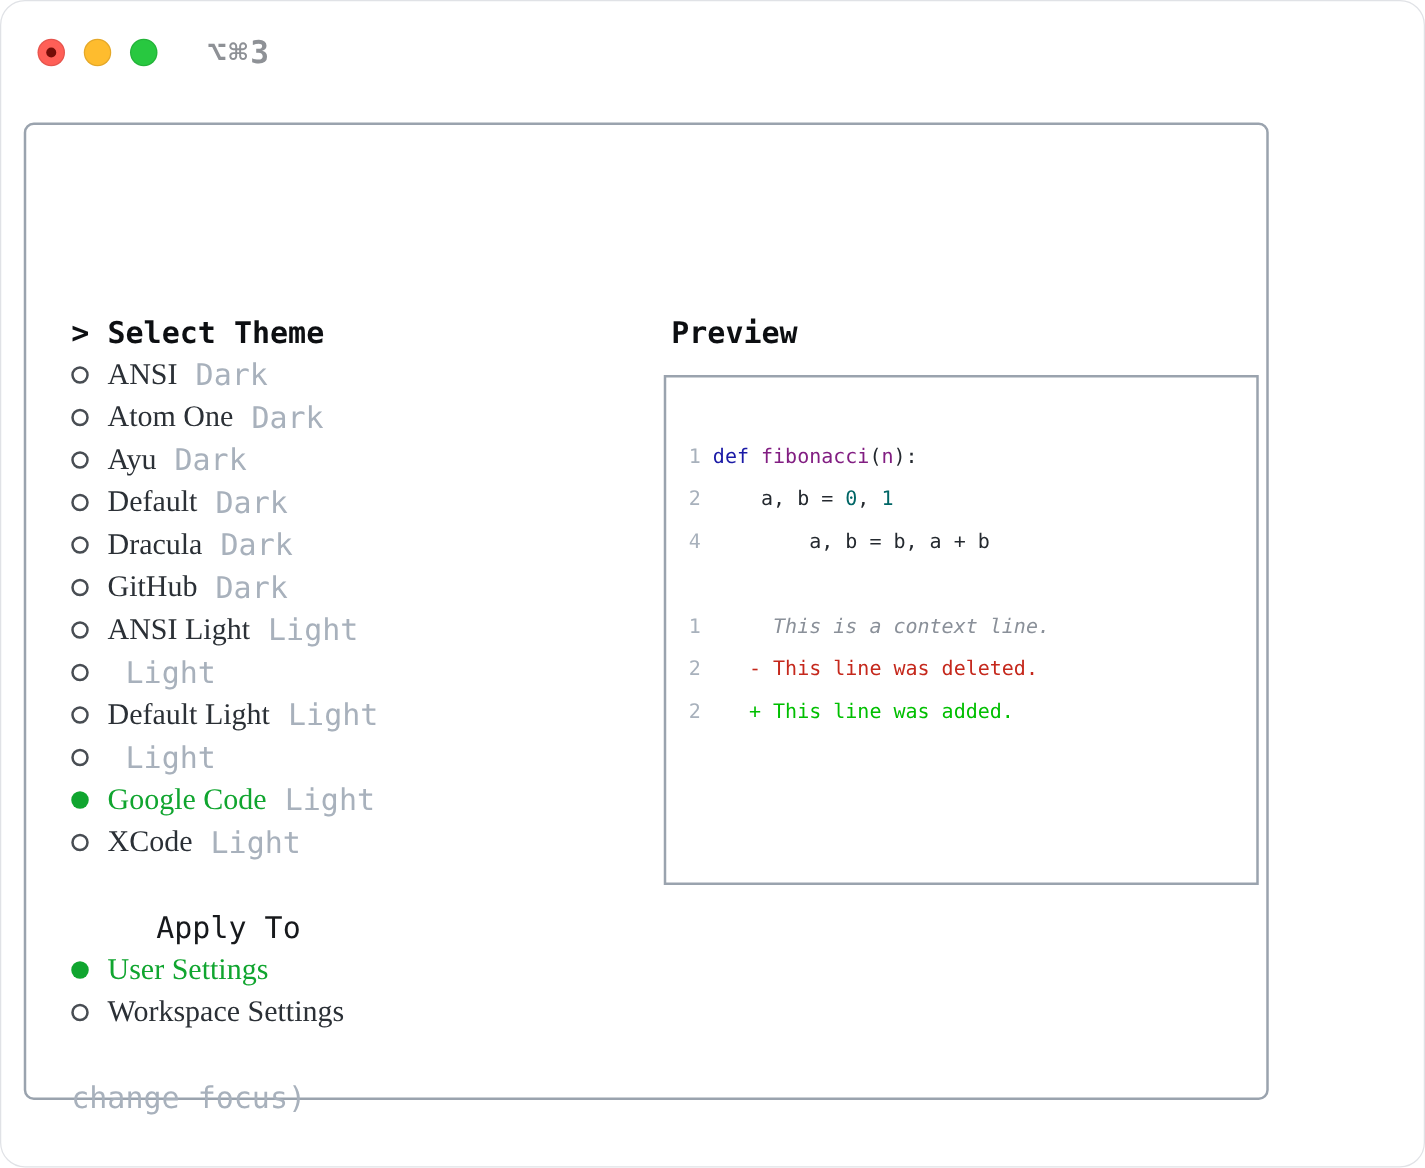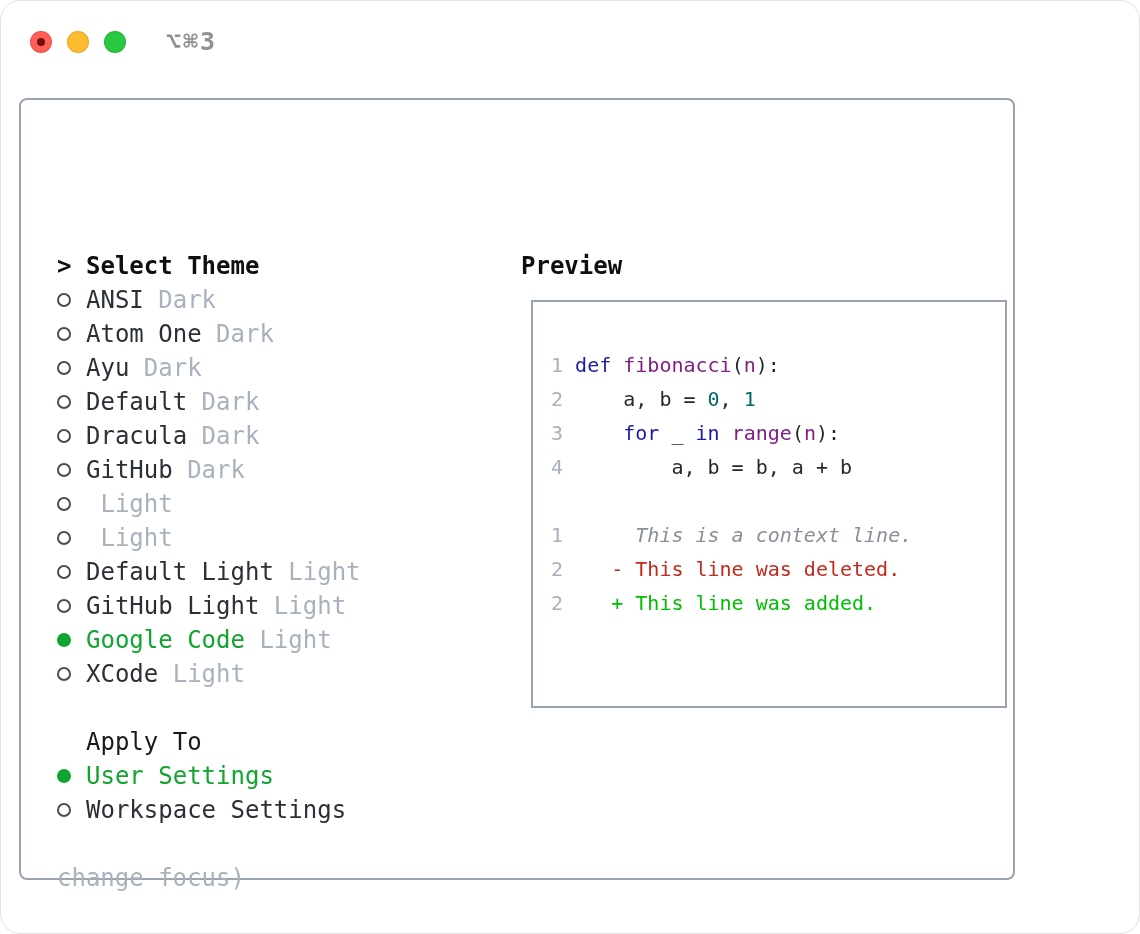--- a/index.html
+++ b/index.html
@@ -48,7 +48,7 @@
   .spacer{height:34px;}
   .hint{height:34px;line-height:34px;color:var(--muted);white-space:pre;}
   
-  .preview-title{position:absolute;left:500px;top:149px;height:34px;line-height:34px;
+  .preview-title{position:absolute;left:516px;top:149px;height:34px;line-height:34px;
                  font-size:24px;font-weight:bold;color:#0d0f12;}
   .preview-box{position:absolute;left:510px;top:200px;width:476px;height:408px;
                box-sizing:border-box;border:2px solid var(--border);background:#fff;

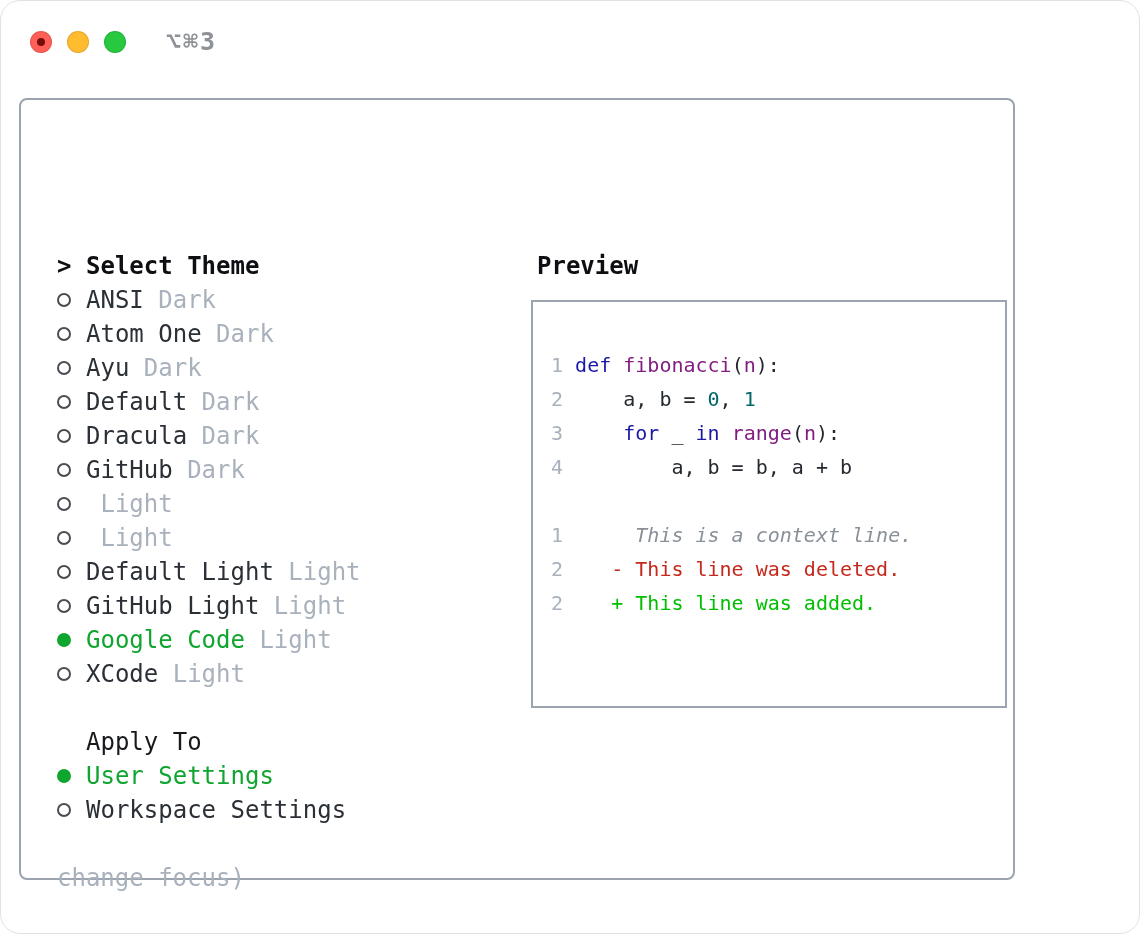--- a/index.html
+++ b/index.html
@@ -42,7 +42,7 @@
   .prompt{font-weight:bold;color:#0d0f12;}
   .hdr{font-weight:bold;color:#0d0f12;white-space:pre;}
   .subhdr{color:#17191c;white-space:pre;}
-  .lbl{color:#2b3036;white-space:pre;}
+  .lbl{color:#2b3036;white-space:pre;font-family:Liberation Serif, serif;}
   .lbl.sel{color:var(--selected-green);}
   .variant{color:var(--muted);white-space:pre;}
   .spacer{height:34px;}

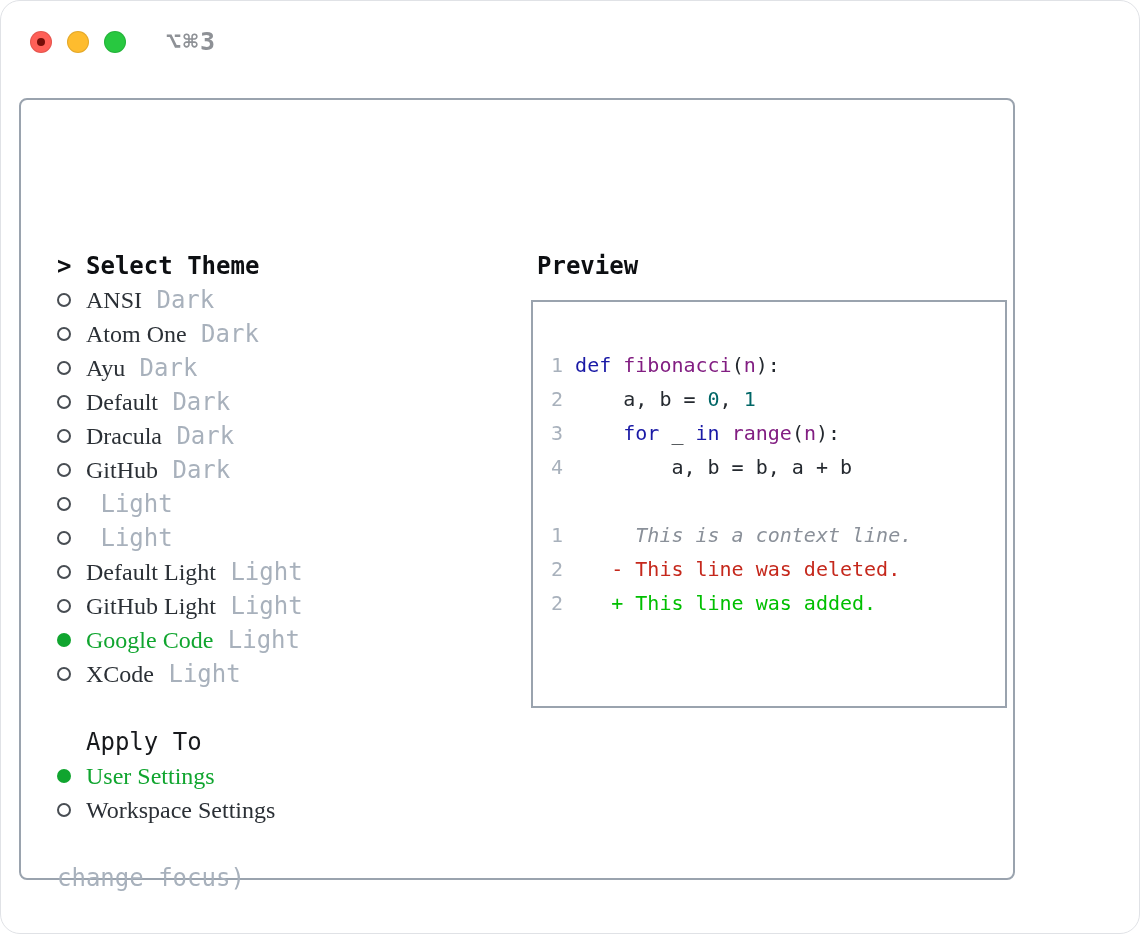--- a/index.html
+++ b/index.html
@@ -53,7 +53,7 @@
   .preview-box{position:absolute;left:510px;top:200px;width:476px;height:408px;
                box-sizing:border-box;border:2px solid var(--border);background:#fff;
                padding:46px 0 0 18px;overflow:hidden;}
-  .code-line{font-size:20px;line-height:34px;height:34px;white-space:pre;}
+  .code-line{font-size:16px;line-height:34px;height:34px;white-space:pre;}
   .ln{color:var(--muted);}
   .tok-pln{color:var(--text);}
   .tok-kwd{color:var(--keyword-blue);}

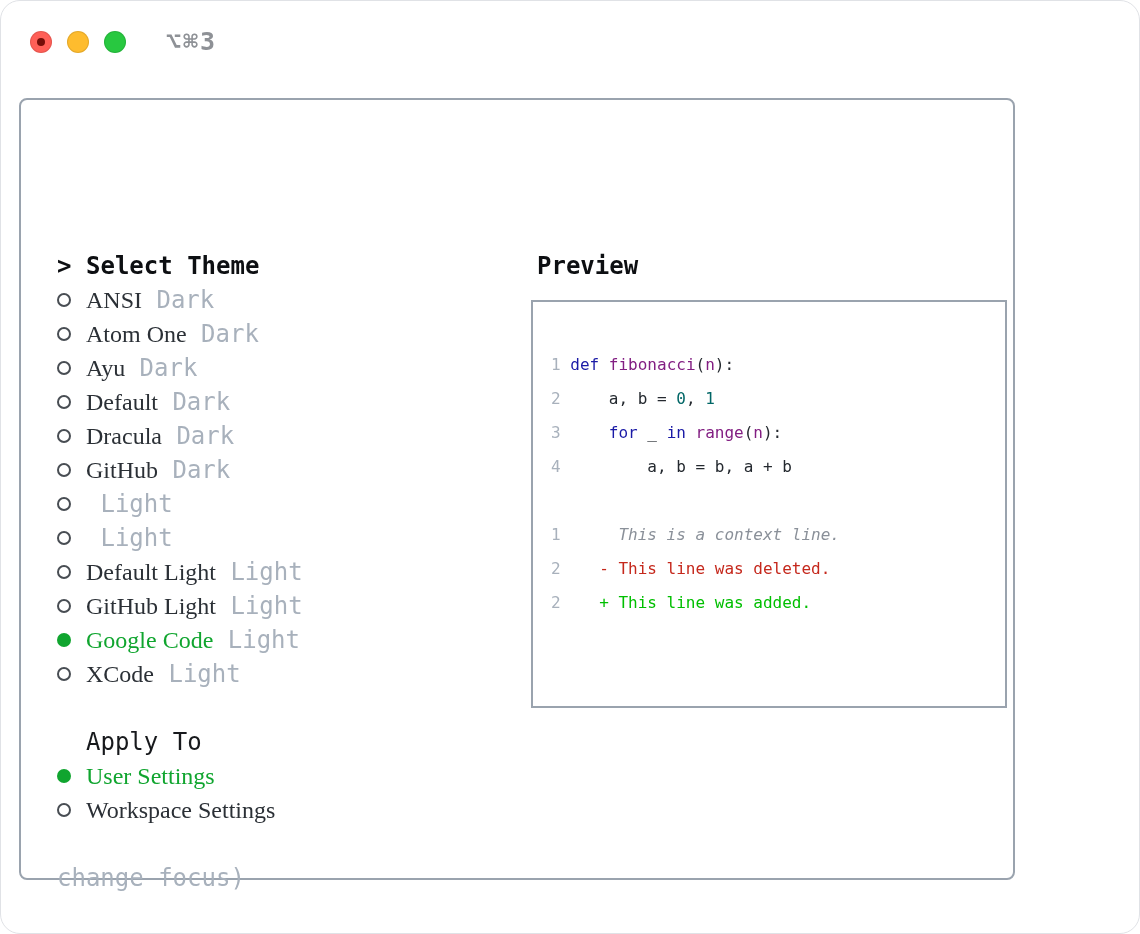--- a/index.html
+++ b/index.html
@@ -205,7 +205,6 @@
       <div id="preview-lines">
           <div class="code-line"><span class="ln">1</span><span class="tok-pln"> </span><span class="tok-kwd">def</span><span class="tok-pln"> </span><span class="tok-typ">fibonacci</span><span class="tok-pln">(</span><span class="tok-typ">n</span><span class="tok-pln">):</span></div>
           <div class="code-line"><span class="ln">2</span><span class="tok-pln">     </span><span class="tok-pln">a, b = </span><span class="tok-lit">0</span><span class="tok-pln">, </span><span class="tok-lit">1</span></div>
-          <div class="code-line"><span class="ln">3</span><span class="tok-pln">     </span><span class="tok-kwd">for</span><span class="tok-pln"> _ </span><span class="tok-kwd">in</span><span class="tok-pln"> </span><span class="tok-typ">range</span><span class="tok-pln">(</span><span class="tok-typ">n</span><span class="tok-pln">):</span></div>
           <div class="code-line"><span class="ln">4</span><span class="tok-pln">         a, b = b, a + b</span></div>
           <div class="code-line"><span class="ln"></span></div>
           <div class="code-line"><span class="ln">1</span><span class="tok-ctx">      This is a context line.</span></div>

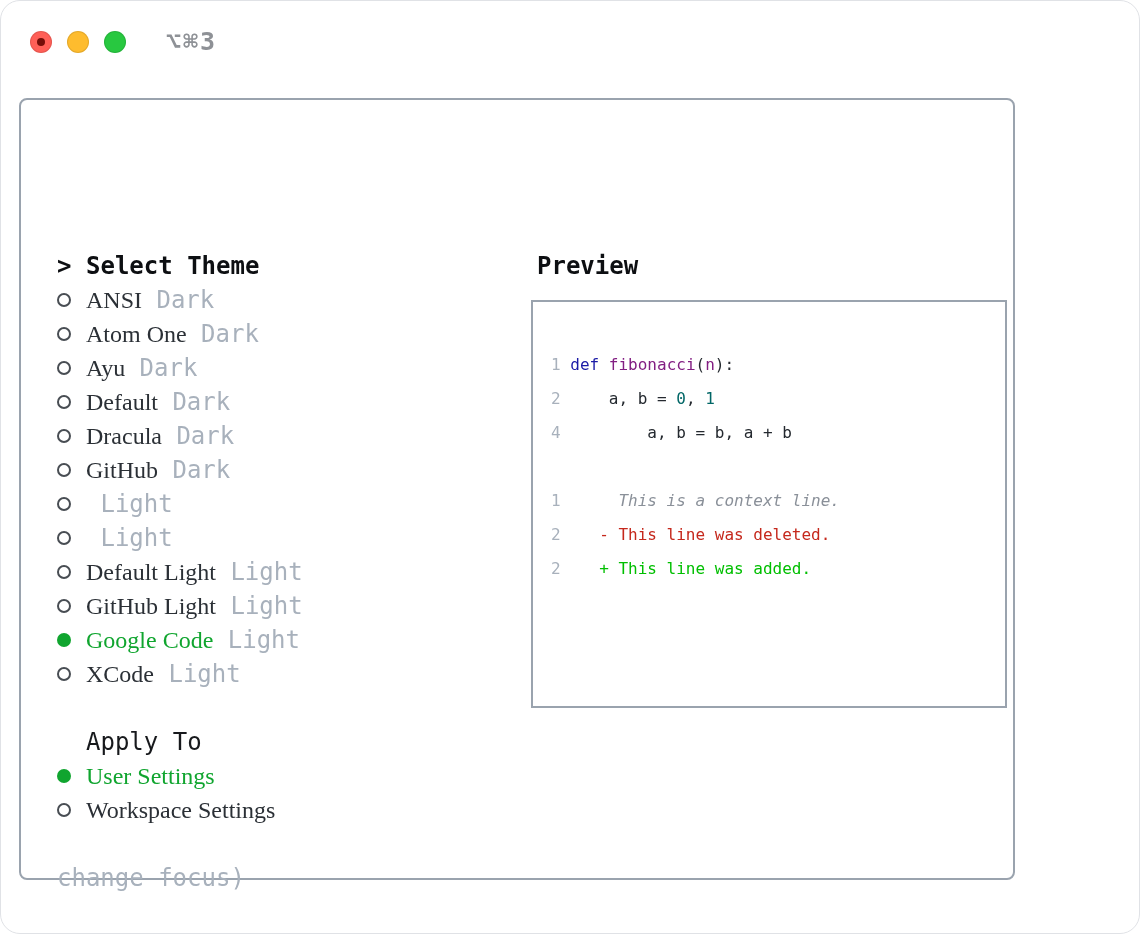--- a/index.html
+++ b/index.html
@@ -134,6 +134,7 @@
             <span class="marker">
               <span class="dot"></span>
             </span>
+            <span class="lbl">ANSI Light</span>
             <span class="variant"> Light</span>
           </div>
           <div class="row">

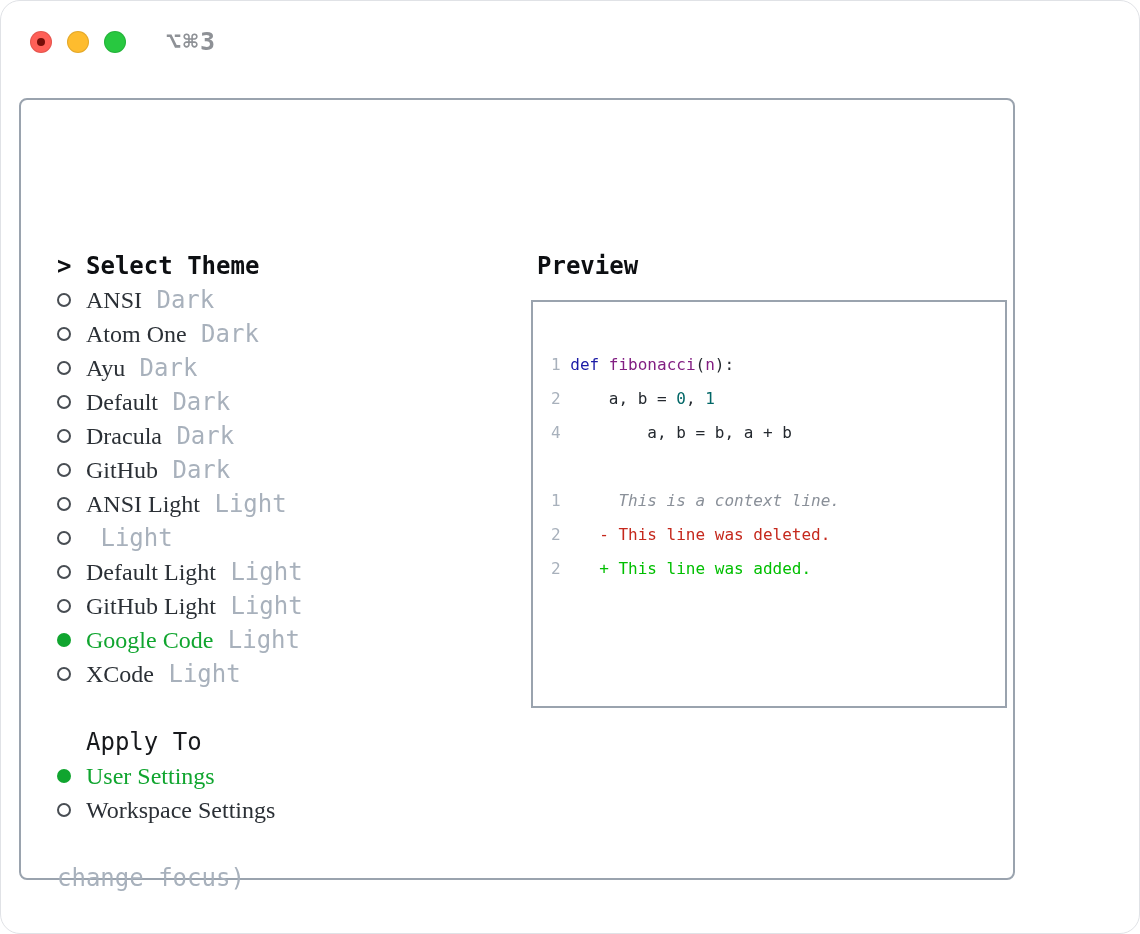--- a/index.html
+++ b/index.html
@@ -154,7 +154,6 @@
             <span class="marker">
               <span class="dot"></span>
             </span>
-            <span class="lbl">GitHub Light</span>
             <span class="variant"> Light</span>
           </div>
           <div class="row">

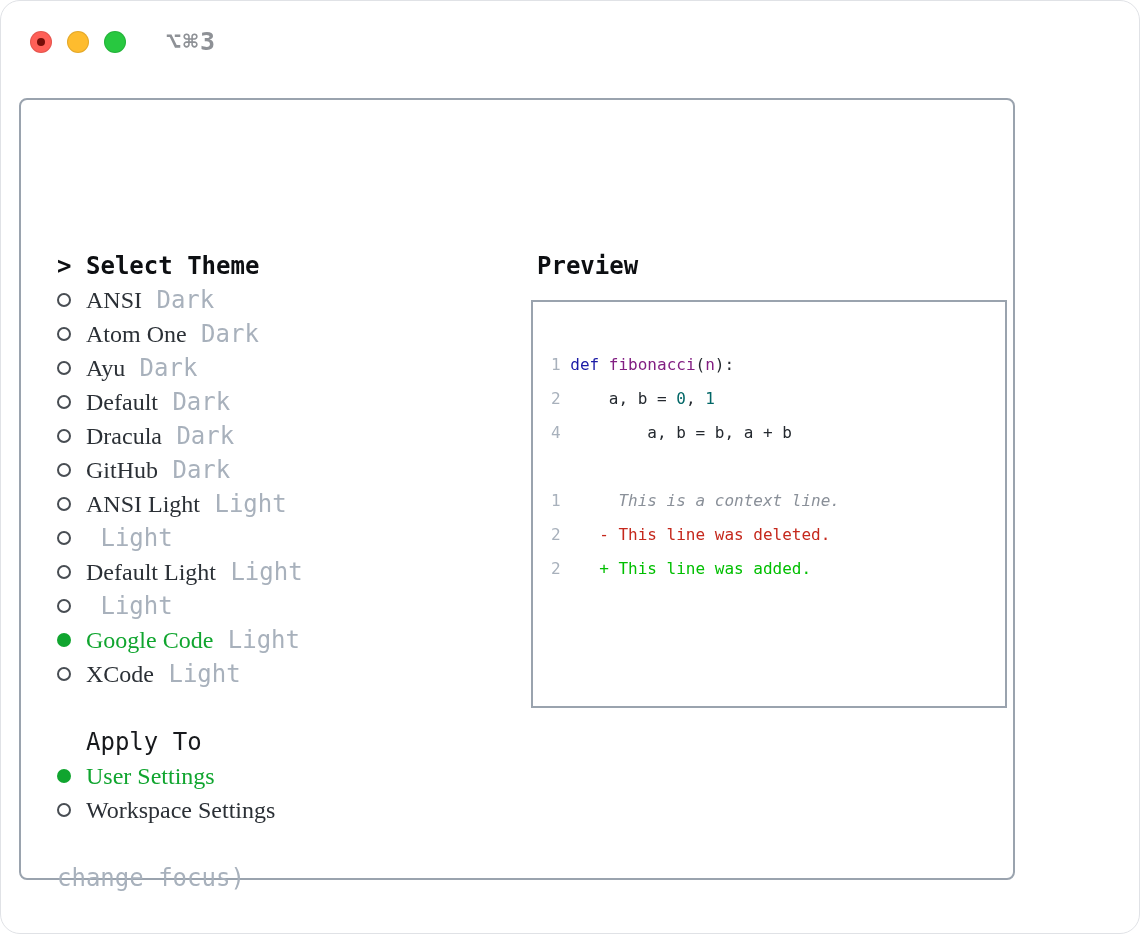--- a/index.html
+++ b/index.html
@@ -41,7 +41,7 @@
   .dot-selected{width:14px;height:14px;border-radius:50%;background:var(--selected-green);}
   .prompt{font-weight:bold;color:#0d0f12;}
   .hdr{font-weight:bold;color:#0d0f12;white-space:pre;}
-  .subhdr{color:#17191c;white-space:pre;}
+  .subhdr{color:#17191c;white-space:pre;margin-left:39px;}
   .lbl{color:#2b3036;white-space:pre;font-family:Liberation Serif, serif;}
   .lbl.sel{color:var(--selected-green);}
   .variant{color:var(--muted);white-space:pre;}

